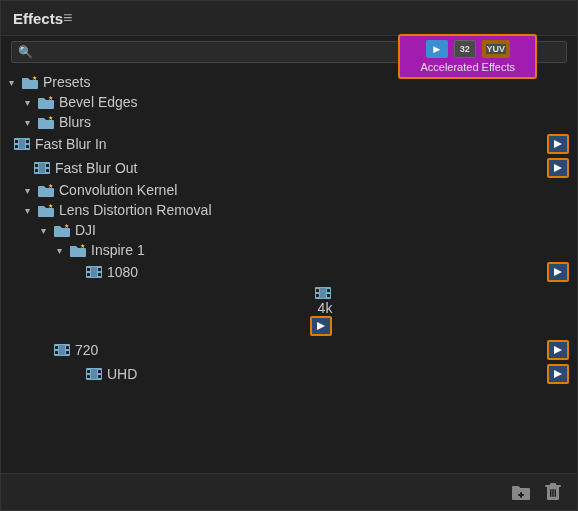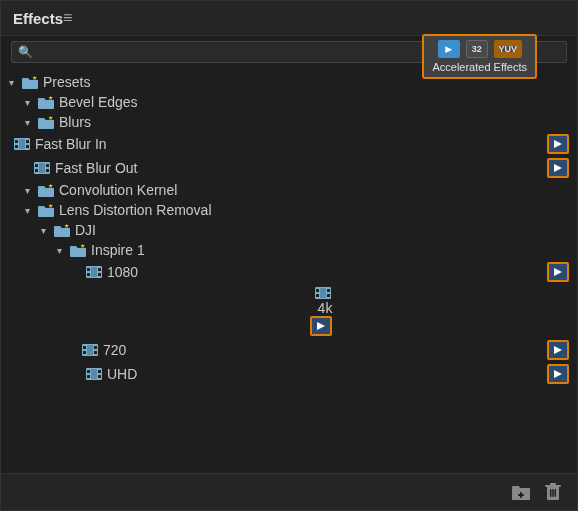--- a/index.html
+++ b/index.html
@@ -80,10 +80,10 @@
       position: absolute;
       right: 40px;
       top: -2px;
-      background: #404040;
+      background: #a21caf;
       border: 2px solid #e07c00;
       border-radius: 3px;
-      padding: 4px 8px;
+      padding: 4px 20px;
       z-index: 10;
     }
 

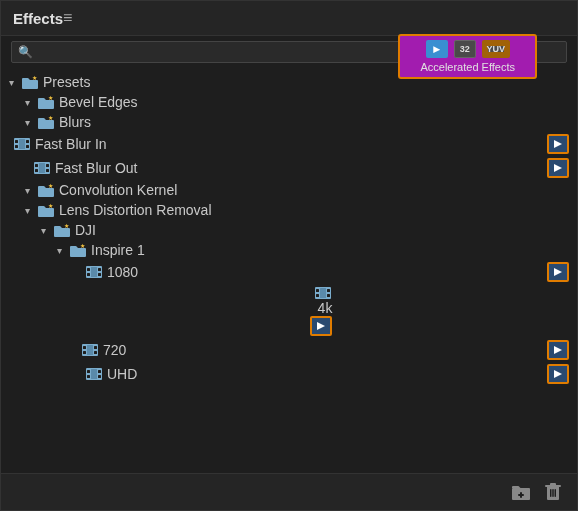--- a/index.html
+++ b/index.html
@@ -131,7 +131,7 @@
       width: 28px;
       height: 18px;
       background: #4a4a4a;
-      border: 6px solid #a16207;
+      border: 4px solid #a16207;
       border-radius: 2px;
       display: flex;
       align-items: center;

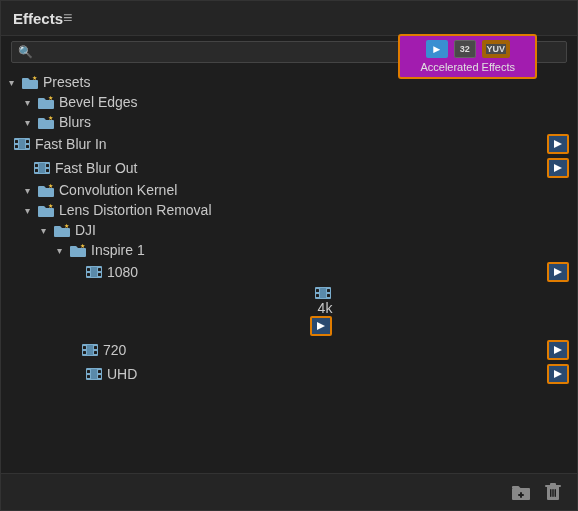--- a/index.html
+++ b/index.html
@@ -394,7 +394,7 @@
             </svg>
           </div>
         </div>
-        <div class="tree-item" style="padding-left: 28px; margin-left: 40px;">
+        <div class="tree-item" style="padding-left: 40px;">
           <span class="chevron"></span>
           <span class="item-icon">
       <svg width="18" height="14" viewBox="0 0 18 14" fill="none">

